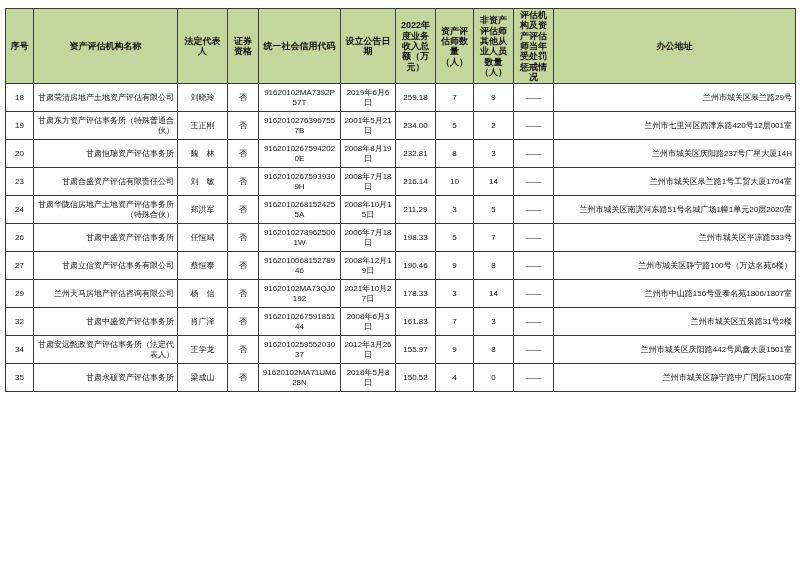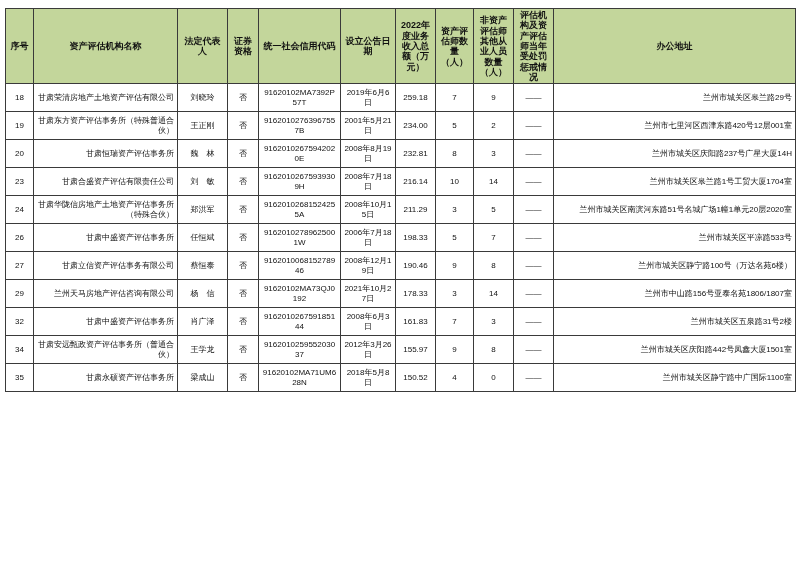--- a/index.html
+++ b/index.html
@@ -217,7 +217,7 @@
         </tr>
         <tr>
           <td>34</td>
-          <td>甘肃安远甄政资产评估事务所（普通合伙）</td>
+          <td>甘肃安远甄政资产评估事务所（法定代表人）</td>
           <td>王学龙</td>
           <td>否</td>
           <td>916201025955203037</td>

